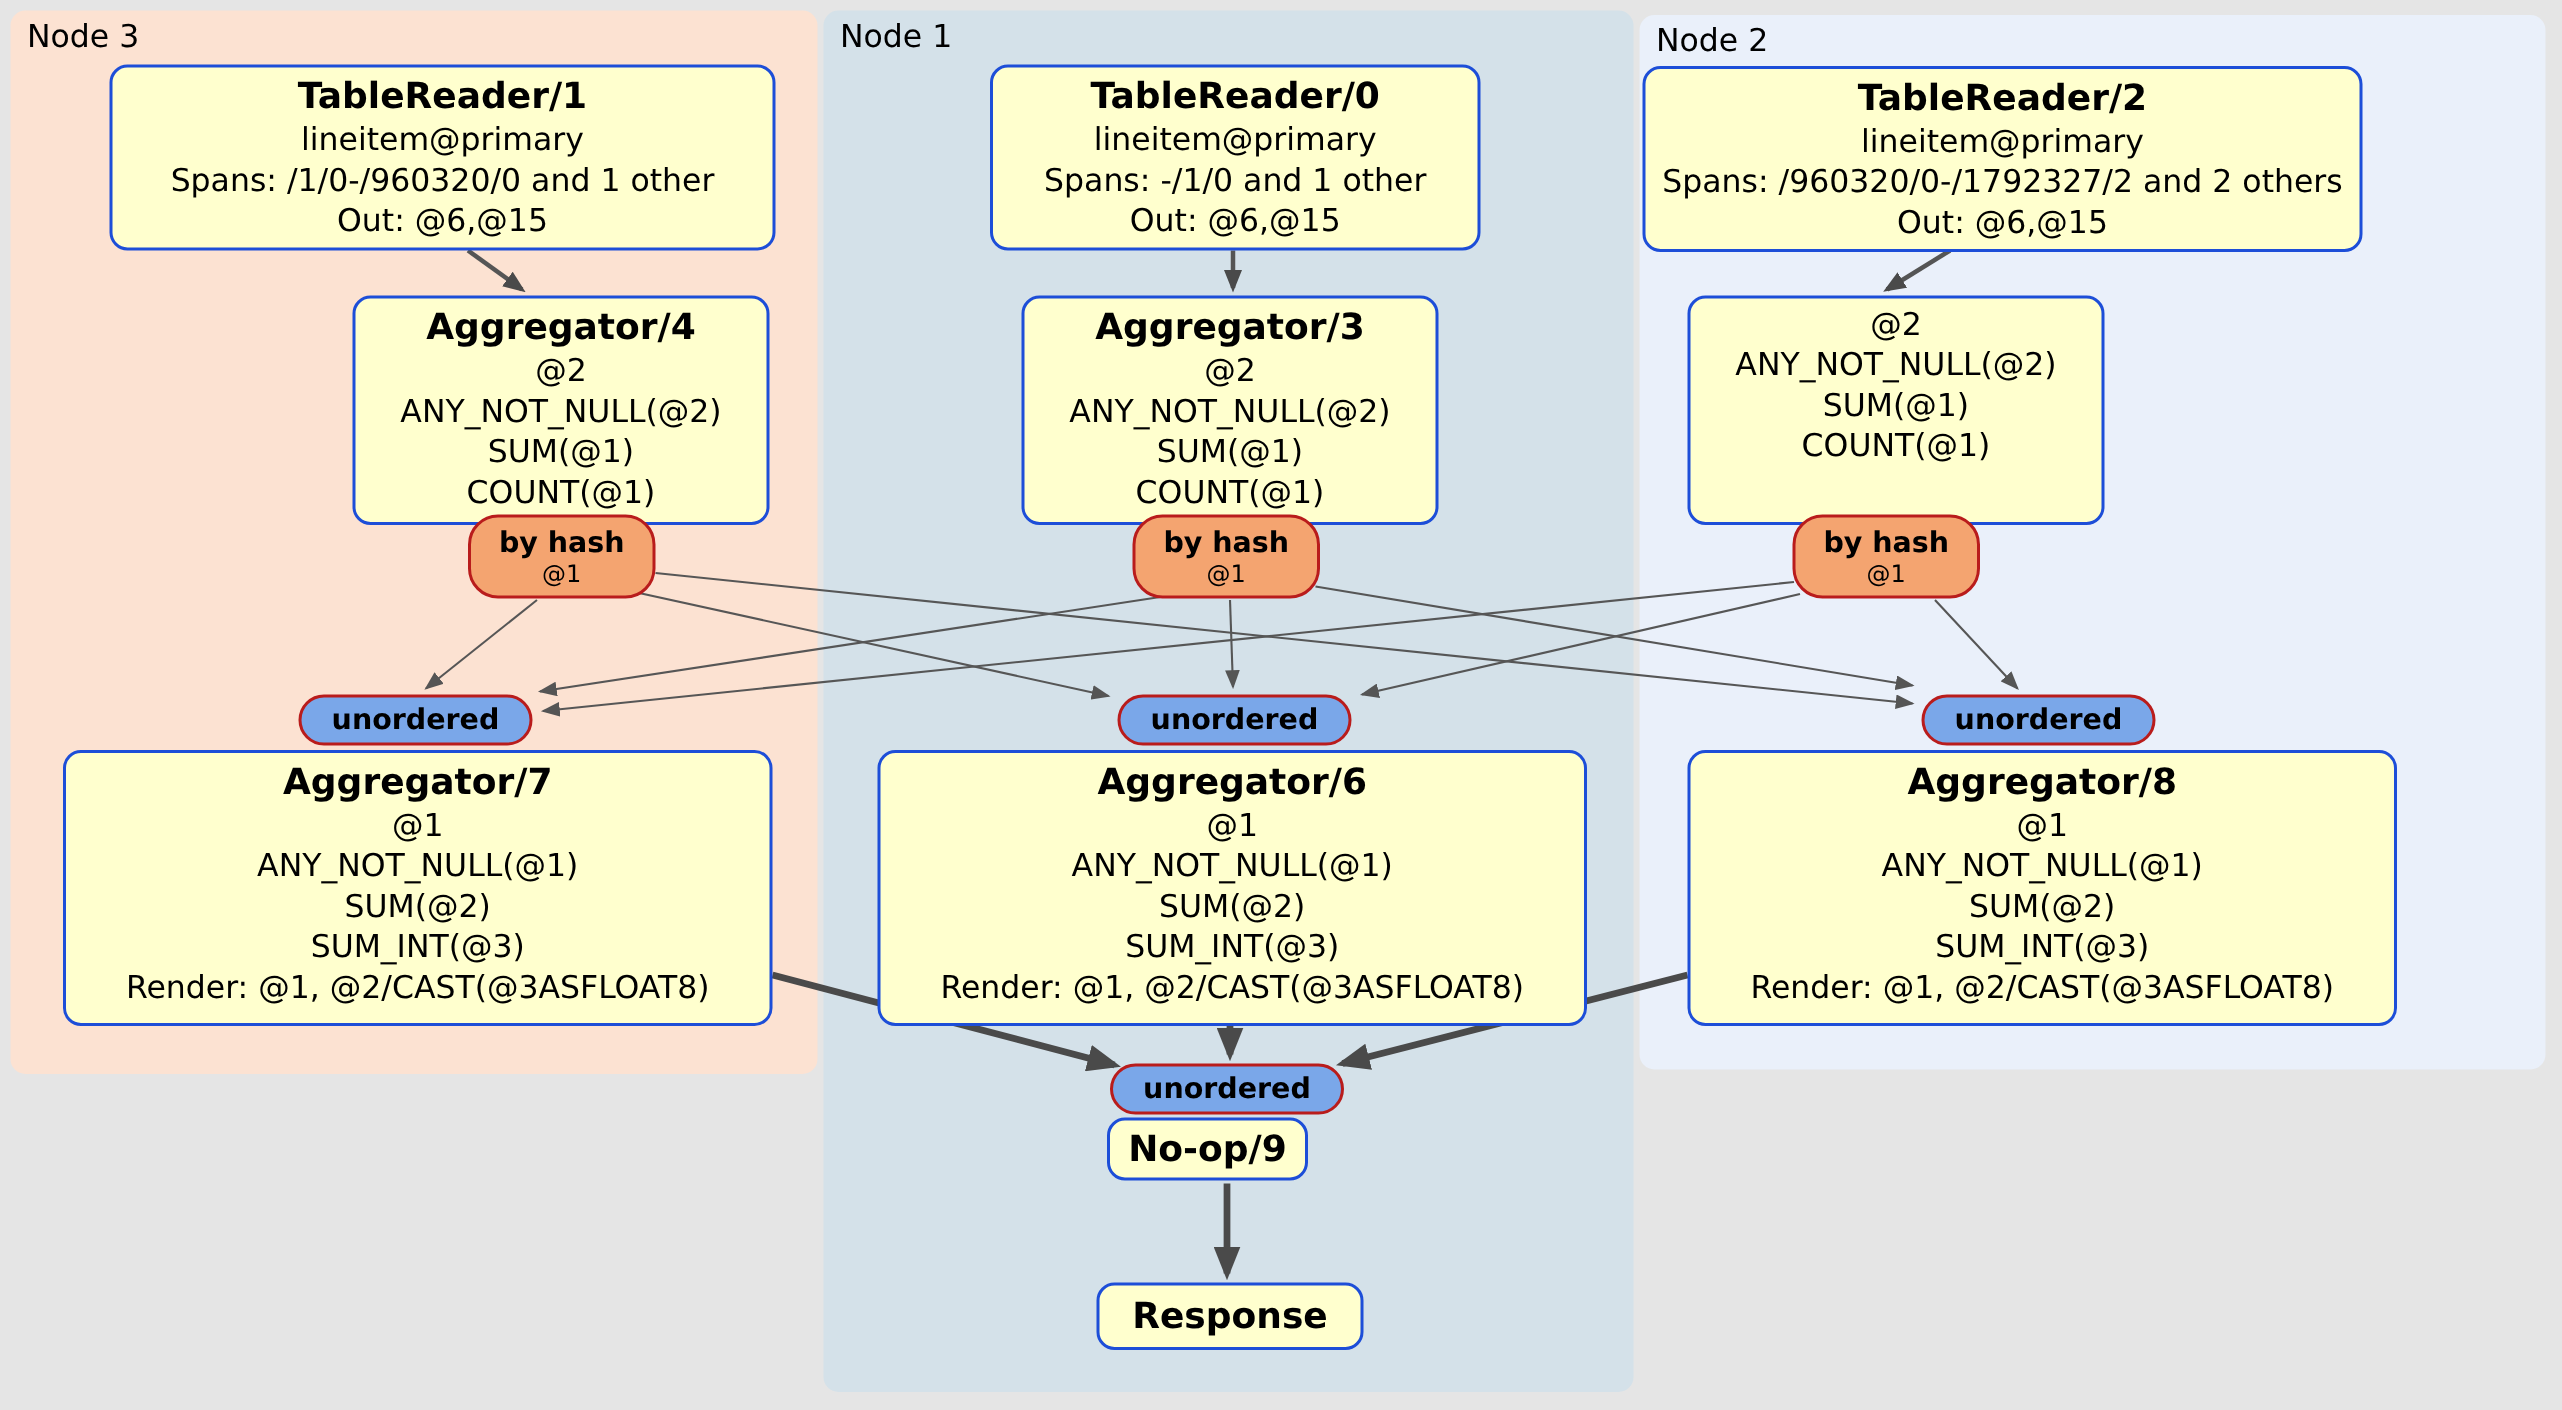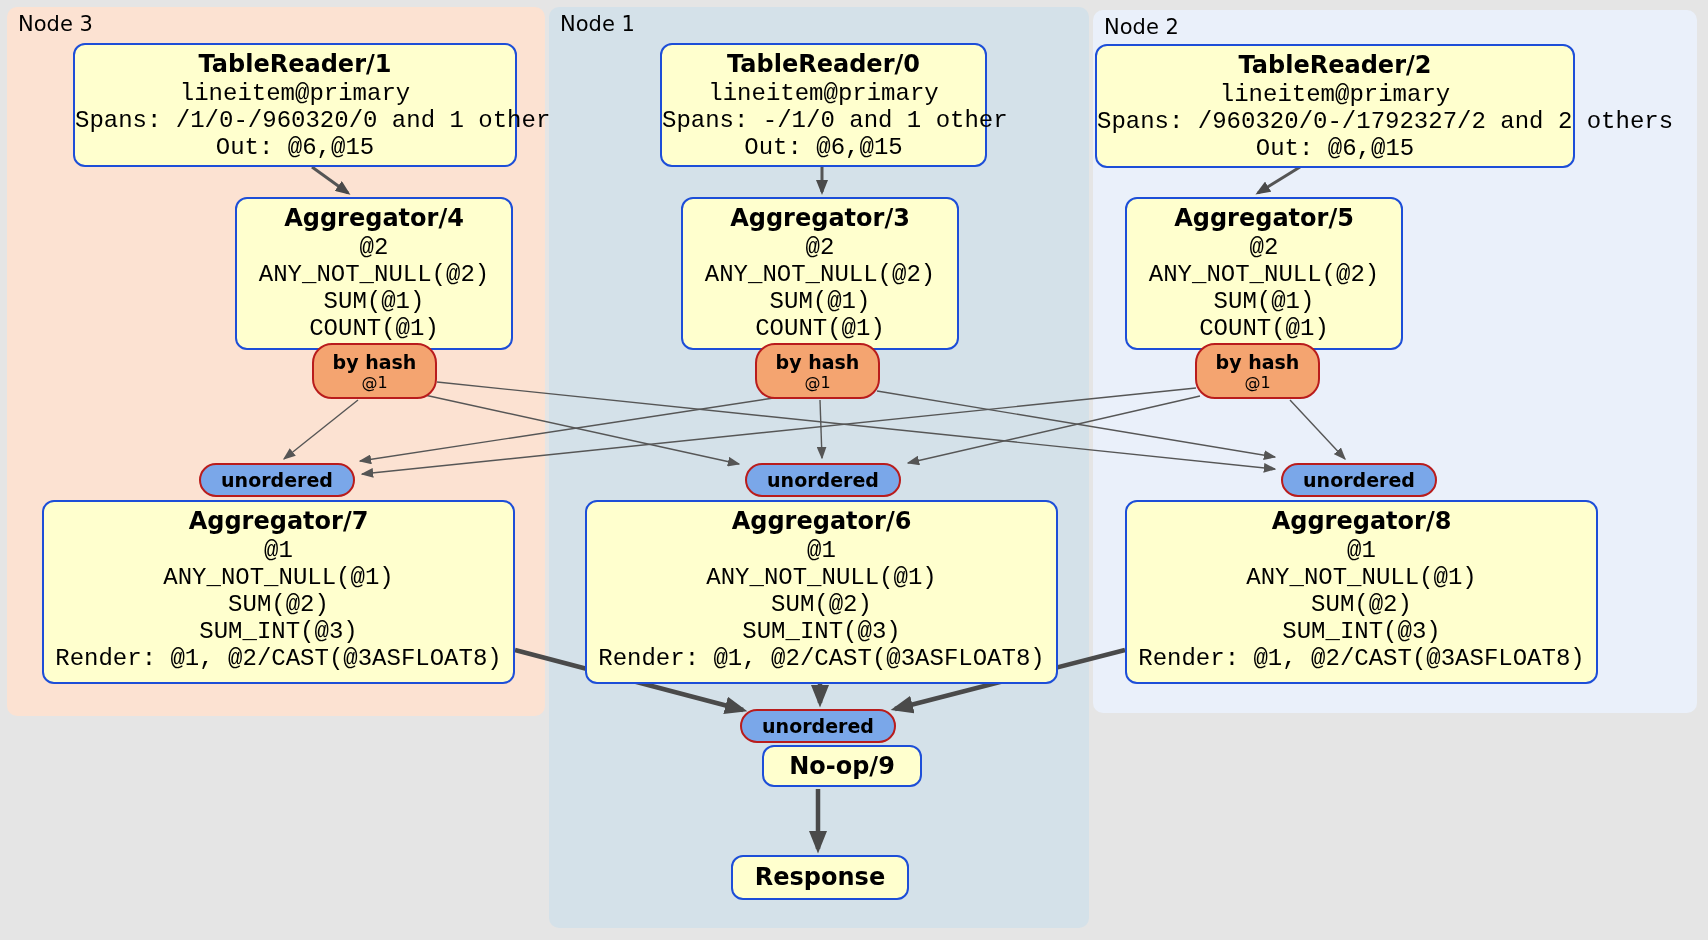--- a/index.html
+++ b/index.html
@@ -14,7 +14,7 @@
   .box{position:absolute;background:#ffffce;border:2px solid #1d4ed8;border-radius:12px;
        text-align:center;z-index:2;box-sizing:border-box;padding-top:4px;}
   .box-title{font-size:24px;font-weight:bold;line-height:31px;white-space:nowrap;}
-  .box-line{font-size:24px;line-height:27px;white-space:nowrap;font-family:Liberation Mono, monospace;}
+  .box-line{font-size:21px;line-height:27px;white-space:nowrap;}
   .box.small{display:flex;align-items:center;justify-content:center;padding-top:0;}
   #tr1{left:73px;top:43px;width:444px;height:124px;}
   #tr0{left:660px;top:43px;width:327px;height:124px;}

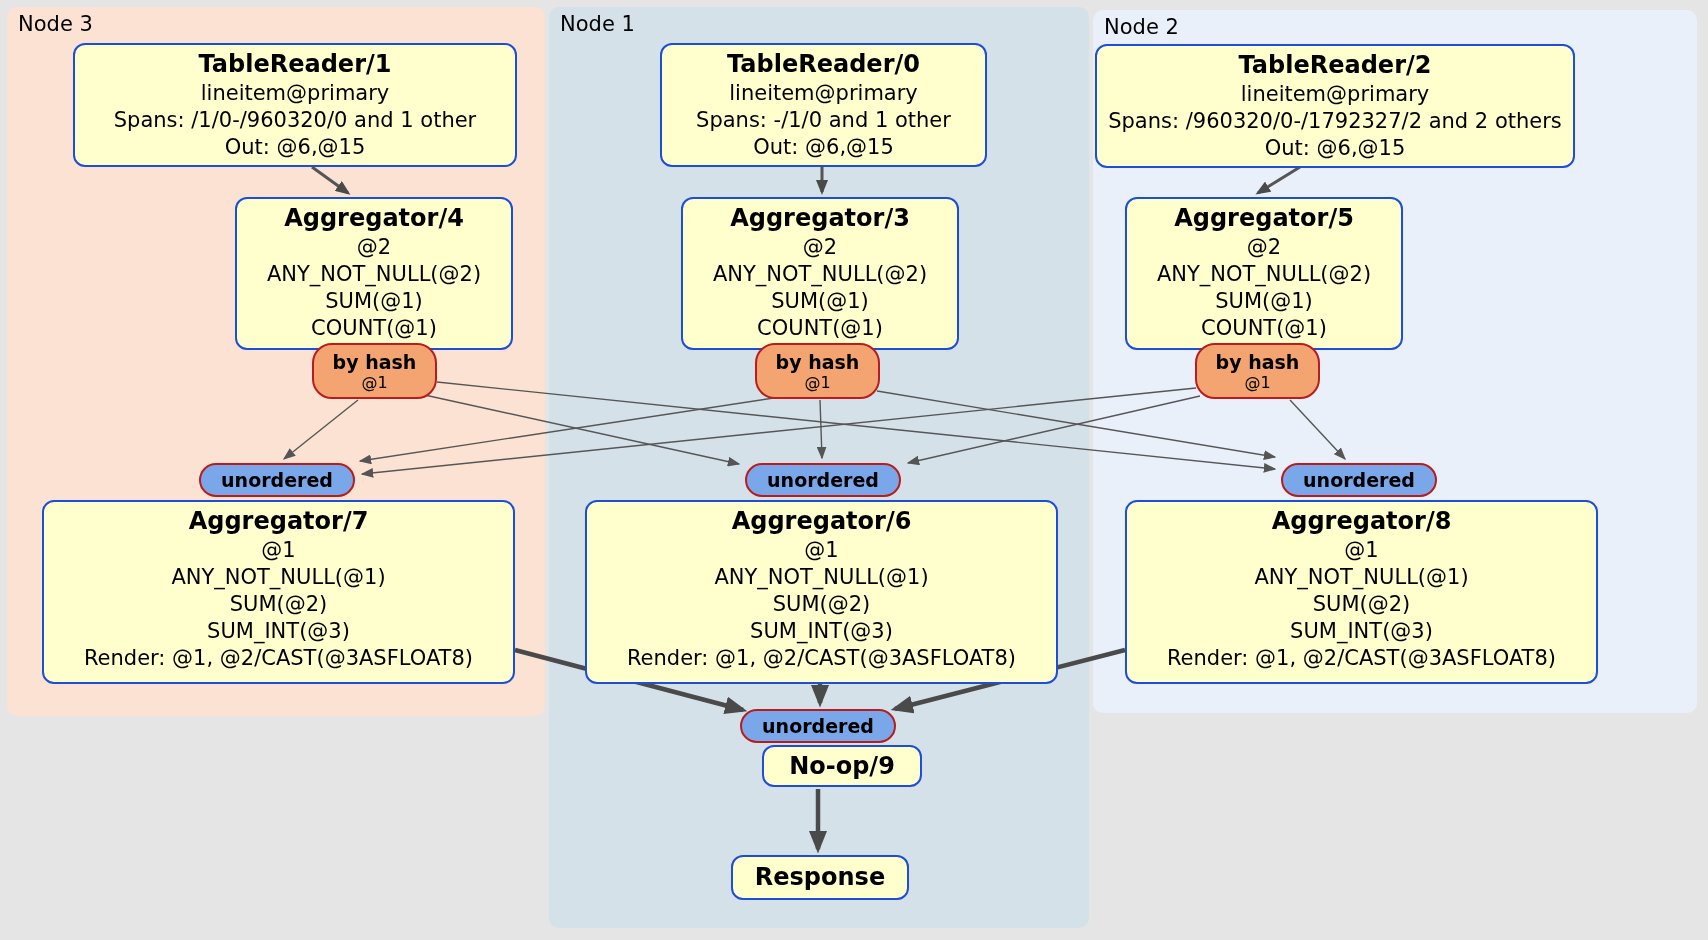--- a/index.html
+++ b/index.html
@@ -121,7 +121,6 @@
     <div class="box-line">COUNT(@1)</div>
   </div>
   <div class="box" id="agg5">
-    <div class="box-title">Aggregator/5</div>
     <div class="box-line">@2</div>
     <div class="box-line">ANY_NOT_NULL(@2)</div>
     <div class="box-line">SUM(@1)</div>

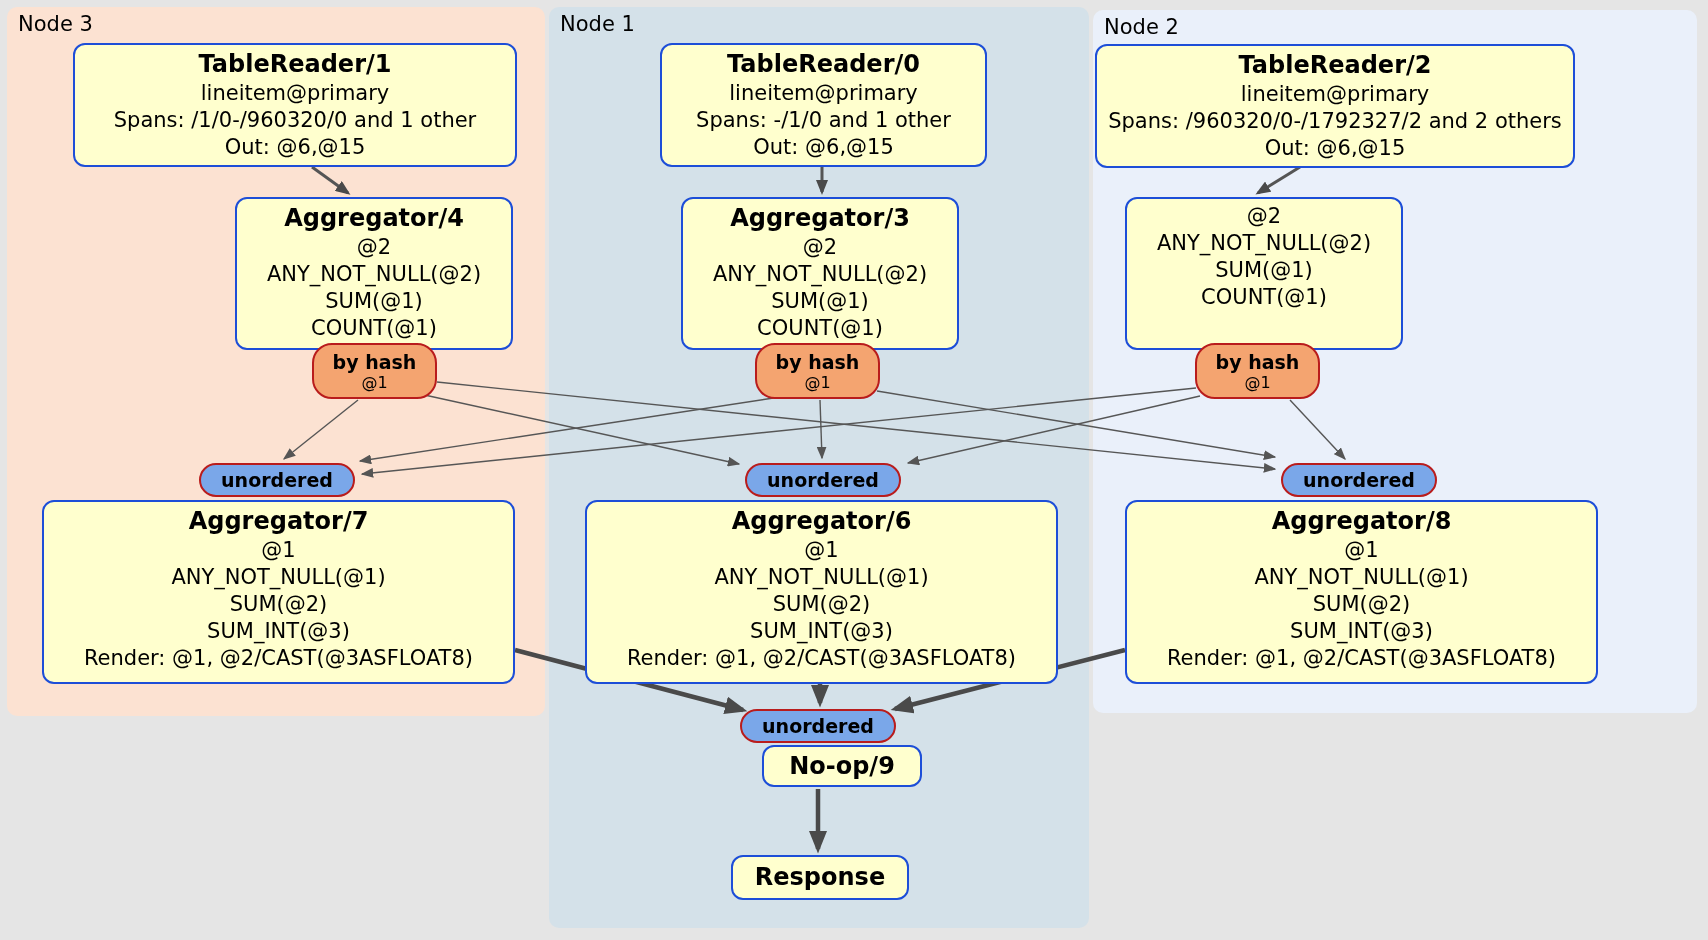--- a/index.html
+++ b/index.html
@@ -25,7 +25,7 @@
   #agg7{left:42px;top:500px;width:473px;height:184px;}
   #agg6{left:585px;top:500px;width:473px;height:184px;}
   #agg8{left:1125px;top:500px;width:473px;height:184px;}
-  #noop{left:738px;top:745px;width:160px;height:42px;margin-left:24px;}
+  #noop{left:738px;top:745px;width:134px;height:42px;}
   #resp{left:731px;top:855px;width:178px;height:45px;}
   .router{position:absolute;z-index:3;box-sizing:border-box;border:2px solid #b91c1c;
           display:flex;flex-direction:column;align-items:center;justify-content:center;text-align:center;}

